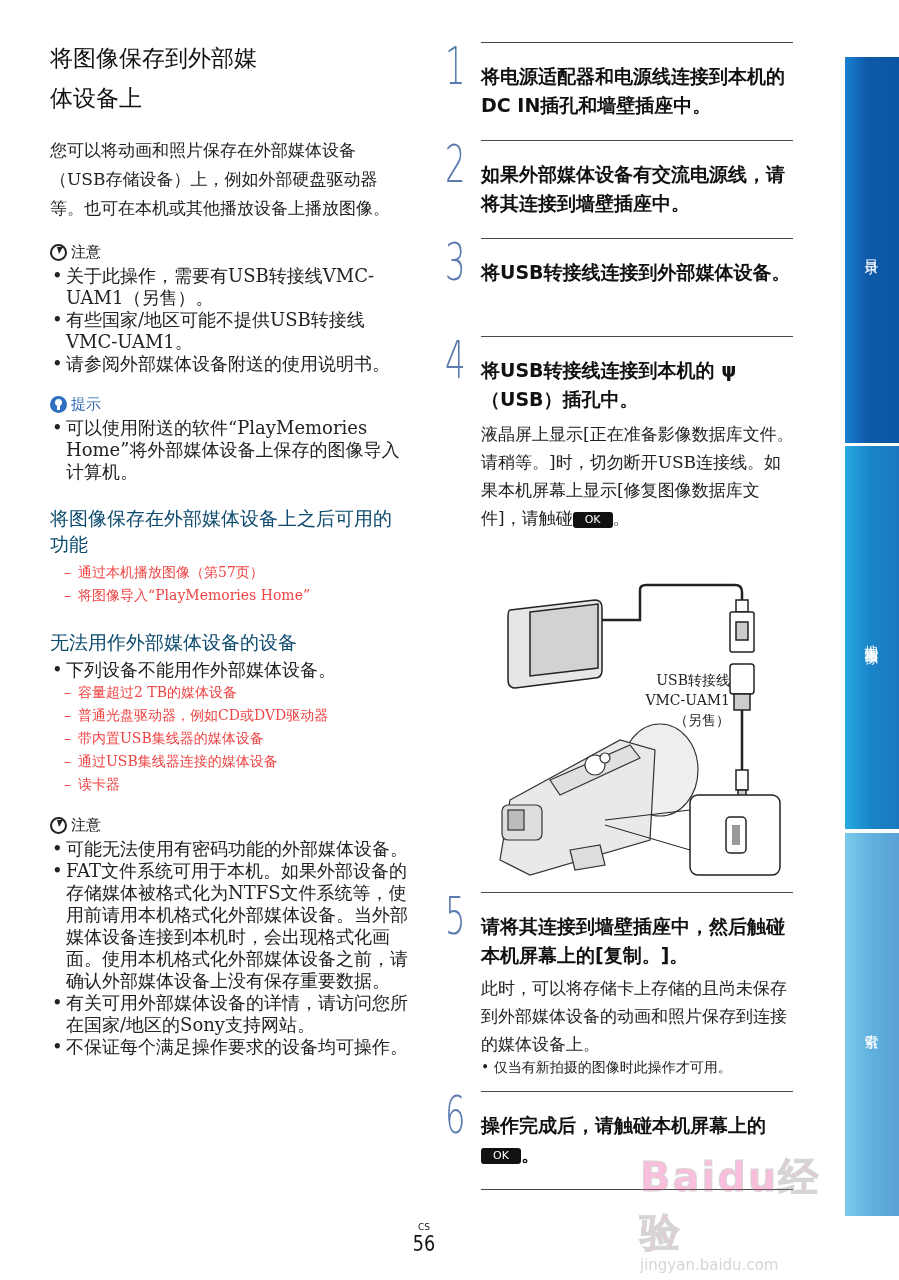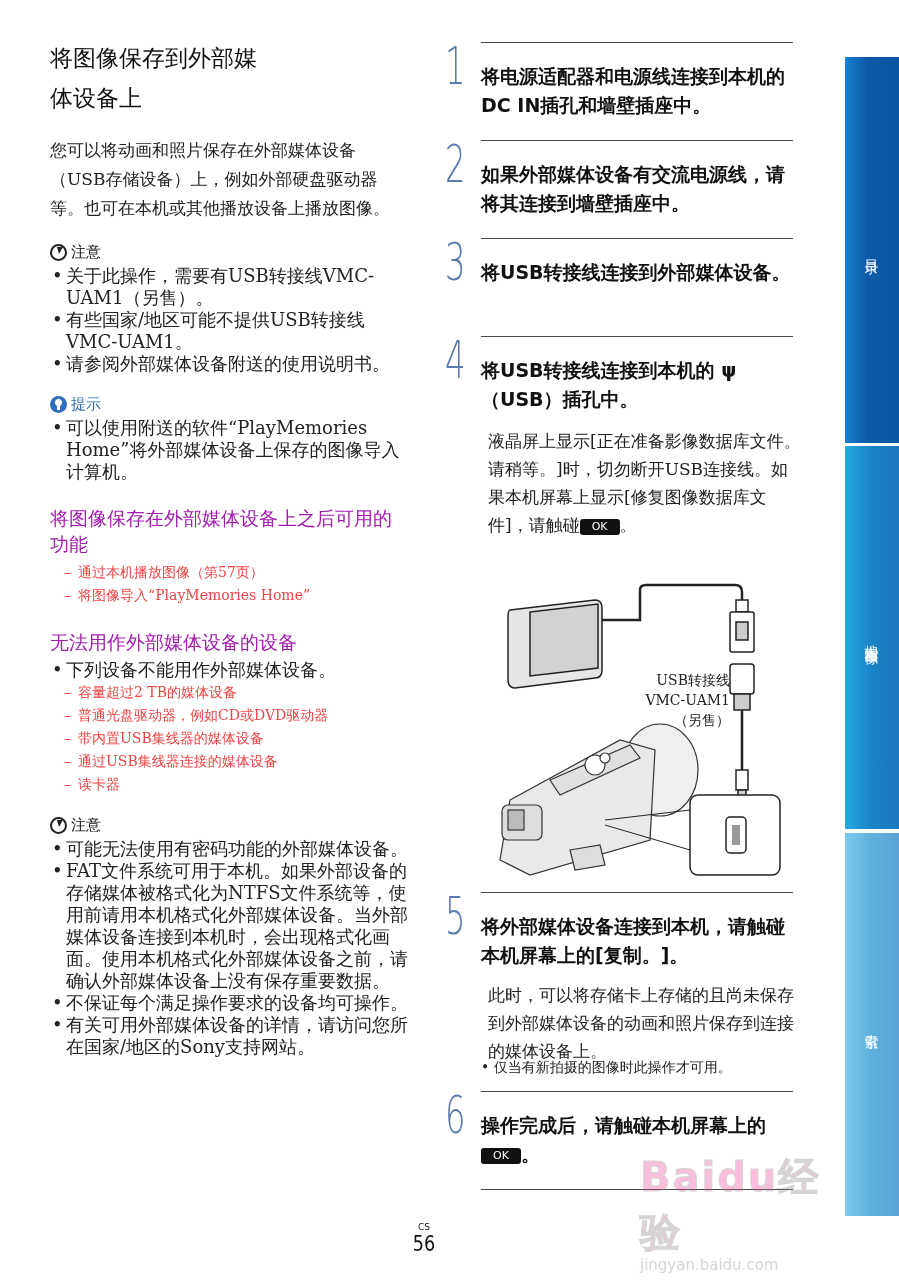--- a/index.html
+++ b/index.html
@@ -43,7 +43,7 @@
                transform-origin:left top; }
   .step .head { position:absolute; left:36px; top:20px; width:314px; font-family:"DejaVu Sans","Liberation Sans",sans-serif;
                 font-size:19px; line-height:29px; font-weight:bold; color:#111; margin:0; }
-  .step .body { position:absolute; left:36px; width:314px; font-size:17px; line-height:28px; color:#222; margin:7px; }
+  .step .body { position:absolute; left:36px; width:314px; font-size:17px; line-height:28px; color:#222; margin:0; }
   .okbtn { display:inline-block; background:#111; color:#fff; font-family:"DejaVu Sans","Liberation Sans",sans-serif;
            font-size:11px; line-height:14px; padding:1px 12px; border-radius:3px; vertical-align:middle; font-weight:normal; }
   .small-bul { position:absolute; left:36px; font-size:14px; line-height:22px; color:#222; }

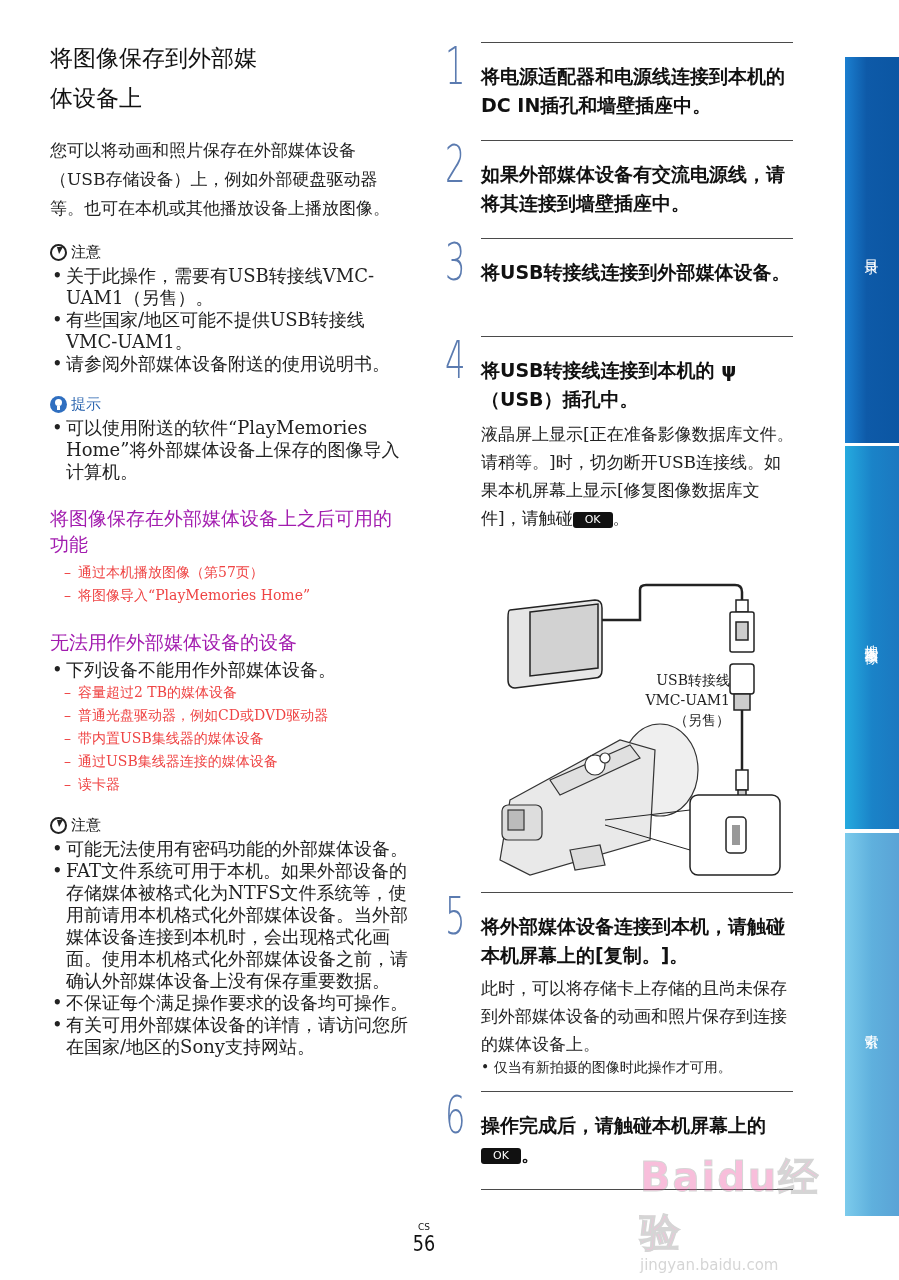--- a/index.html
+++ b/index.html
@@ -32,7 +32,7 @@
   ul.dash li { position:relative; padding-left:14px; }
   ul.dash li::before { content:"–"; position:absolute; left:0; top:0; }
   .subh { font-family:"DejaVu Sans","Liberation Sans",sans-serif; font-size:19px; line-height:26px;
-          margin:22px 0 4px 0; color:#a21caf; font-weight:normal; }
+          margin:22px 0 4px 0; color:#0c4a6e; font-weight:normal; }
 
   
   .right { position:absolute; left:445px; top:0; width:350px; }

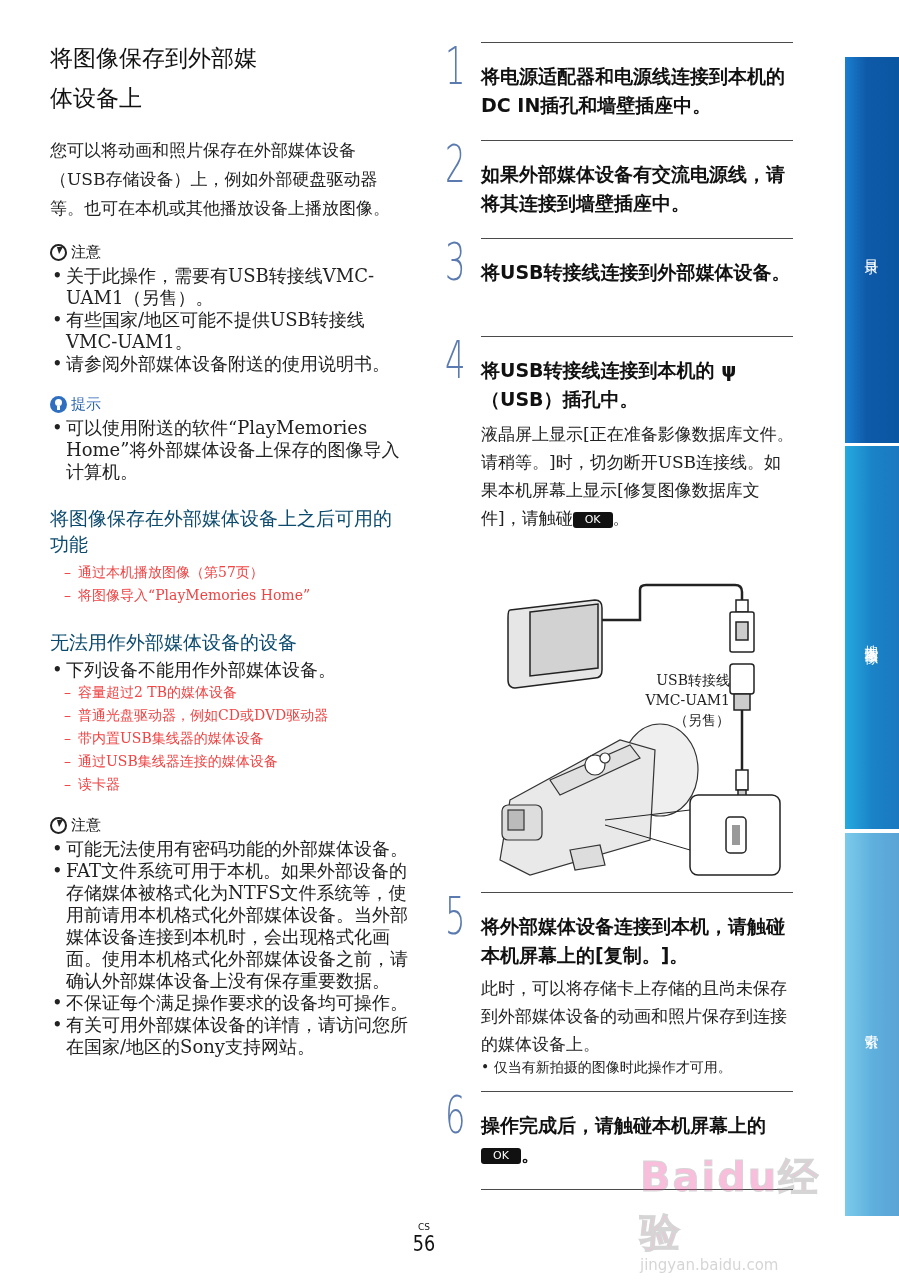--- a/index.html
+++ b/index.html
@@ -164,7 +164,7 @@
   <div class="step" style="top:892px;height:190px;">
     <div class="rule"></div>
     <div class="num">5</div>
-    <p class="head">将外部媒体设备连接到本机，请触碰本机屏幕上的[复制。]。</p>
+    <p class="head">请将其连接到墙壁插座中，然后触碰本机屏幕上的[复制。]。</p>
     <p class="body" style="top:82px;">此时，可以将存储卡上存储的且尚未保存到外部媒体设备的动画和照片保存到连接的媒体设备上。</p>
     <div class="small-bul" style="top:164px;">• <span>仅当有新拍摄的图像时此操作才可用。</span></div>
   </div>

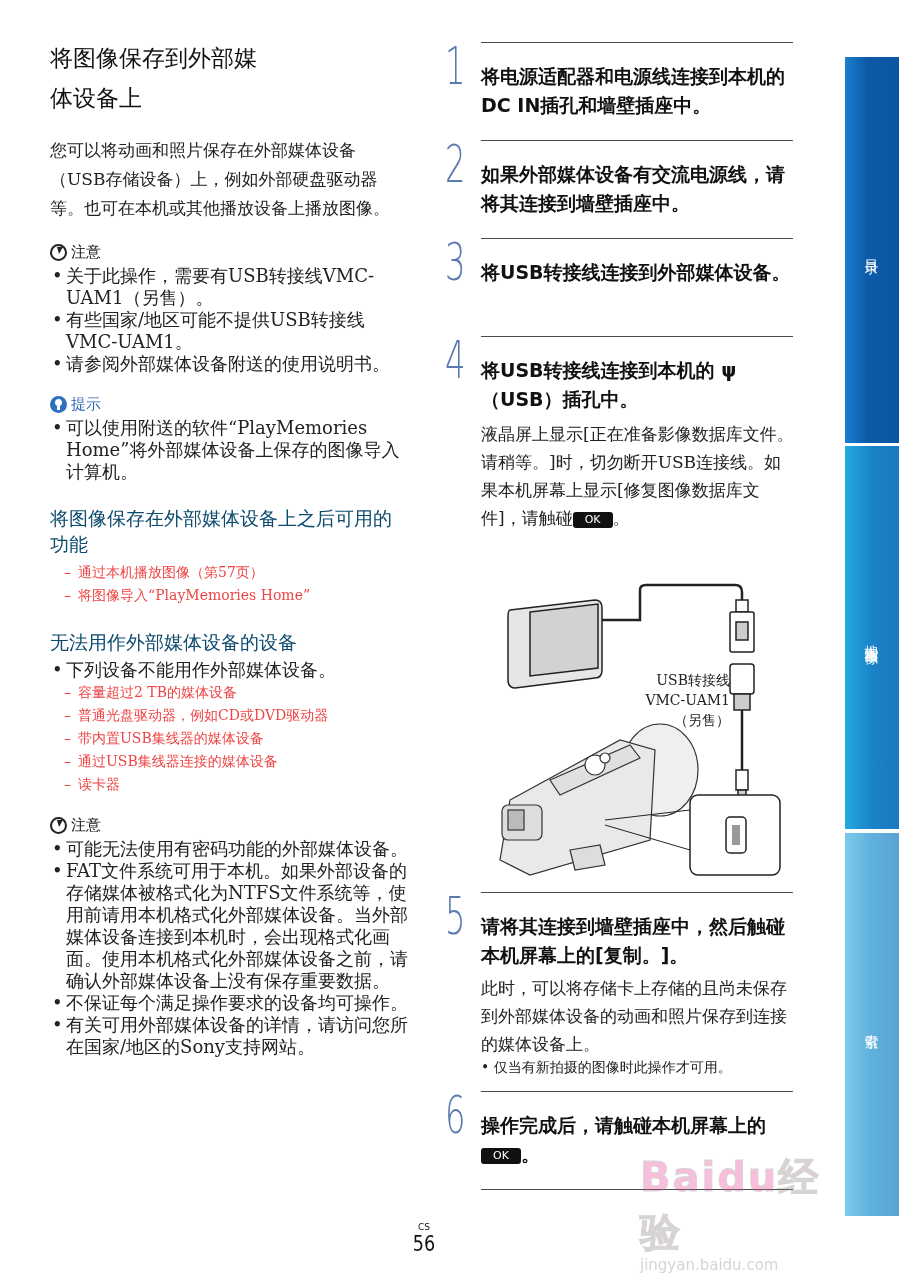--- a/index.html
+++ b/index.html
@@ -127,8 +127,8 @@
     <ul class="bul">
       <li>可能无法使用有密码功能的外部媒体设备。</li>
       <li>FAT文件系统可用于本机。如果外部设备的存储媒体被格式化为NTFS文件系统等，使用前请用本机格式化外部媒体设备。当外部媒体设备连接到本机时，会出现格式化画面。使用本机格式化外部媒体设备之前，请确认外部媒体设备上没有保存重要数据。</li>
+      <li>有关可用外部媒体设备的详情，请访问您所在国家/地区的Sony支持网站。</li>
       <li>不保证每个满足操作要求的设备均可操作。</li>
-      <li>有关可用外部媒体设备的详情，请访问您所在国家/地区的Sony支持网站。</li>
     </ul>
   </div>
 </div>

